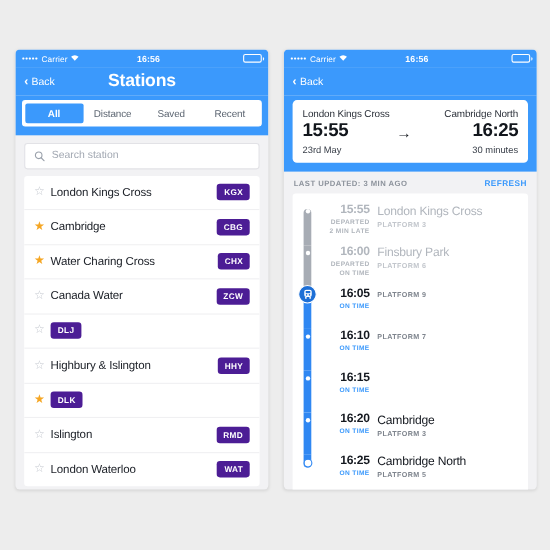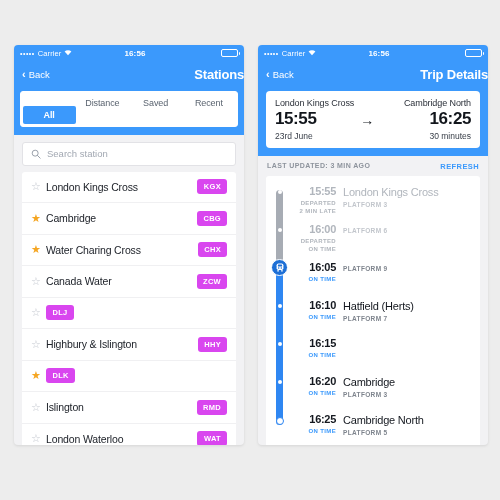--- a/index.html
+++ b/index.html
@@ -96,9 +96,9 @@
   .nav-title {
     position: absolute;
     left: 0; right: 0;
-    text-align: right;
+    text-align: center;
     color: #ffffff;
-    font-size: 13px;
+    font-size: 16px;
     font-weight: bold;
     letter-spacing: -0.2px;
   }

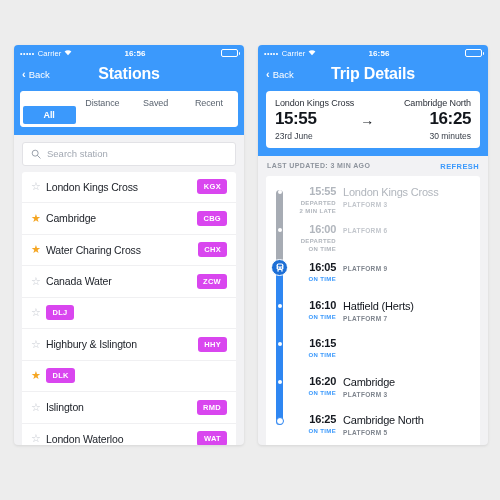--- a/index.html
+++ b/index.html
@@ -443,7 +443,6 @@
         <span class="nav-chevron">‹</span>
         <span>Back</span>
       </div>
-      <div class="nav-title">Trip Details</div>
     </div>
 
     <div class="summary-wrap">

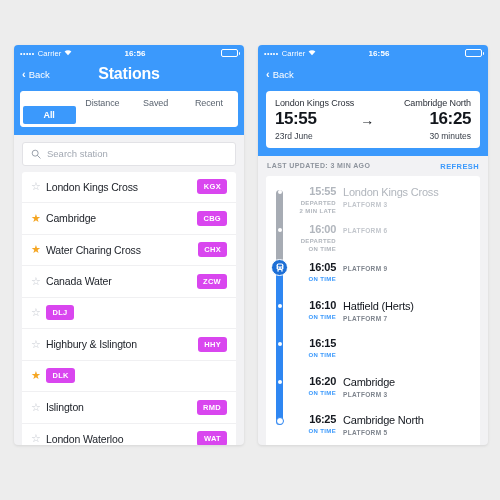--- a/index.html
+++ b/index.html
@@ -128,7 +128,6 @@
     background: #3b99fc;
     color: #ffffff;
     font-weight: bold;
-    margin-top: 12px;
   }
 
   

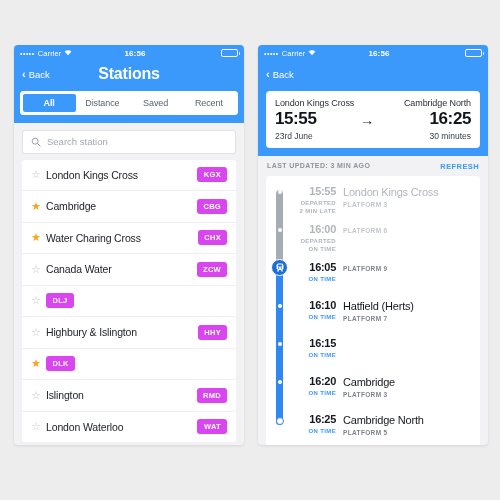--- a/index.html
+++ b/index.html
@@ -449,7 +449,7 @@
         <div class="sum-col">
           <span class="sum-station">London Kings Cross</span>
           <span class="sum-time">15:55</span>
-          <span class="sum-sub">23rd June</span>
+          <span class="sum-sub">23rd May</span>
         </div>
         <span class="sum-arrow">→</span>
         <div class="sum-col right">

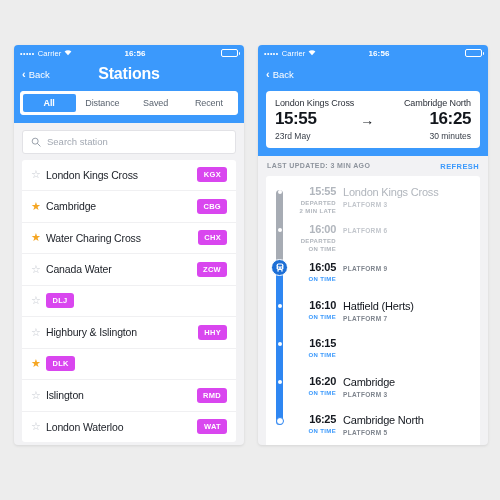--- a/index.html
+++ b/index.html
@@ -208,7 +208,7 @@
   
   .updated-bar {
     display: flex;
-    align-items: flex-start;
+    align-items: flex-end;
     padding: 6px 9px 5px;
   }
   .updated-text {

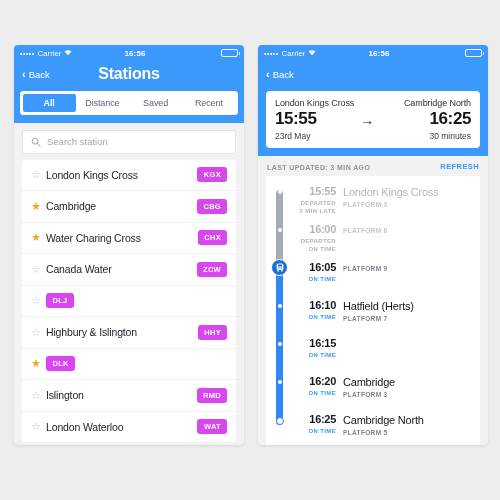--- a/index.html
+++ b/index.html
@@ -180,7 +180,7 @@
     letter-spacing: -0.15px;
   }
   .code-badge {
-    background: #d946ef;
+    background: #4c1d95;
     color: #ffffff;
     font-size: 7.5px;
     font-weight: bold;

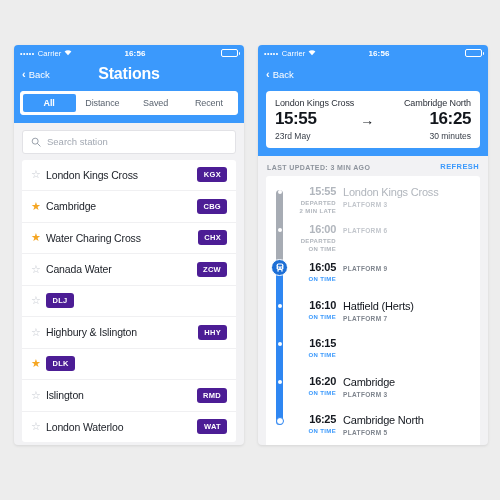--- a/index.html
+++ b/index.html
@@ -494,6 +494,7 @@
 ON TIME</div>
         </div>
         <div class="info-col">
+          <div class="stop-name">Finsbury Park</div>
           <div class="stop-platform">PLATFORM 6</div>
         </div>
       </div>

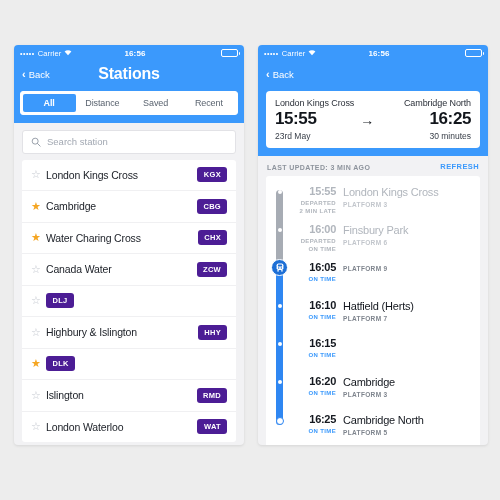--- a/index.html
+++ b/index.html
@@ -532,7 +532,6 @@
           <div class="stop-status ontime" style="white-space:pre-line">ON TIME</div>
         </div>
         <div class="info-col">
-          <div class="stop-name">Hatfield (Herts)</div>
           <div class="stop-platform">PLATFORM 7</div>
         </div>
       </div>

